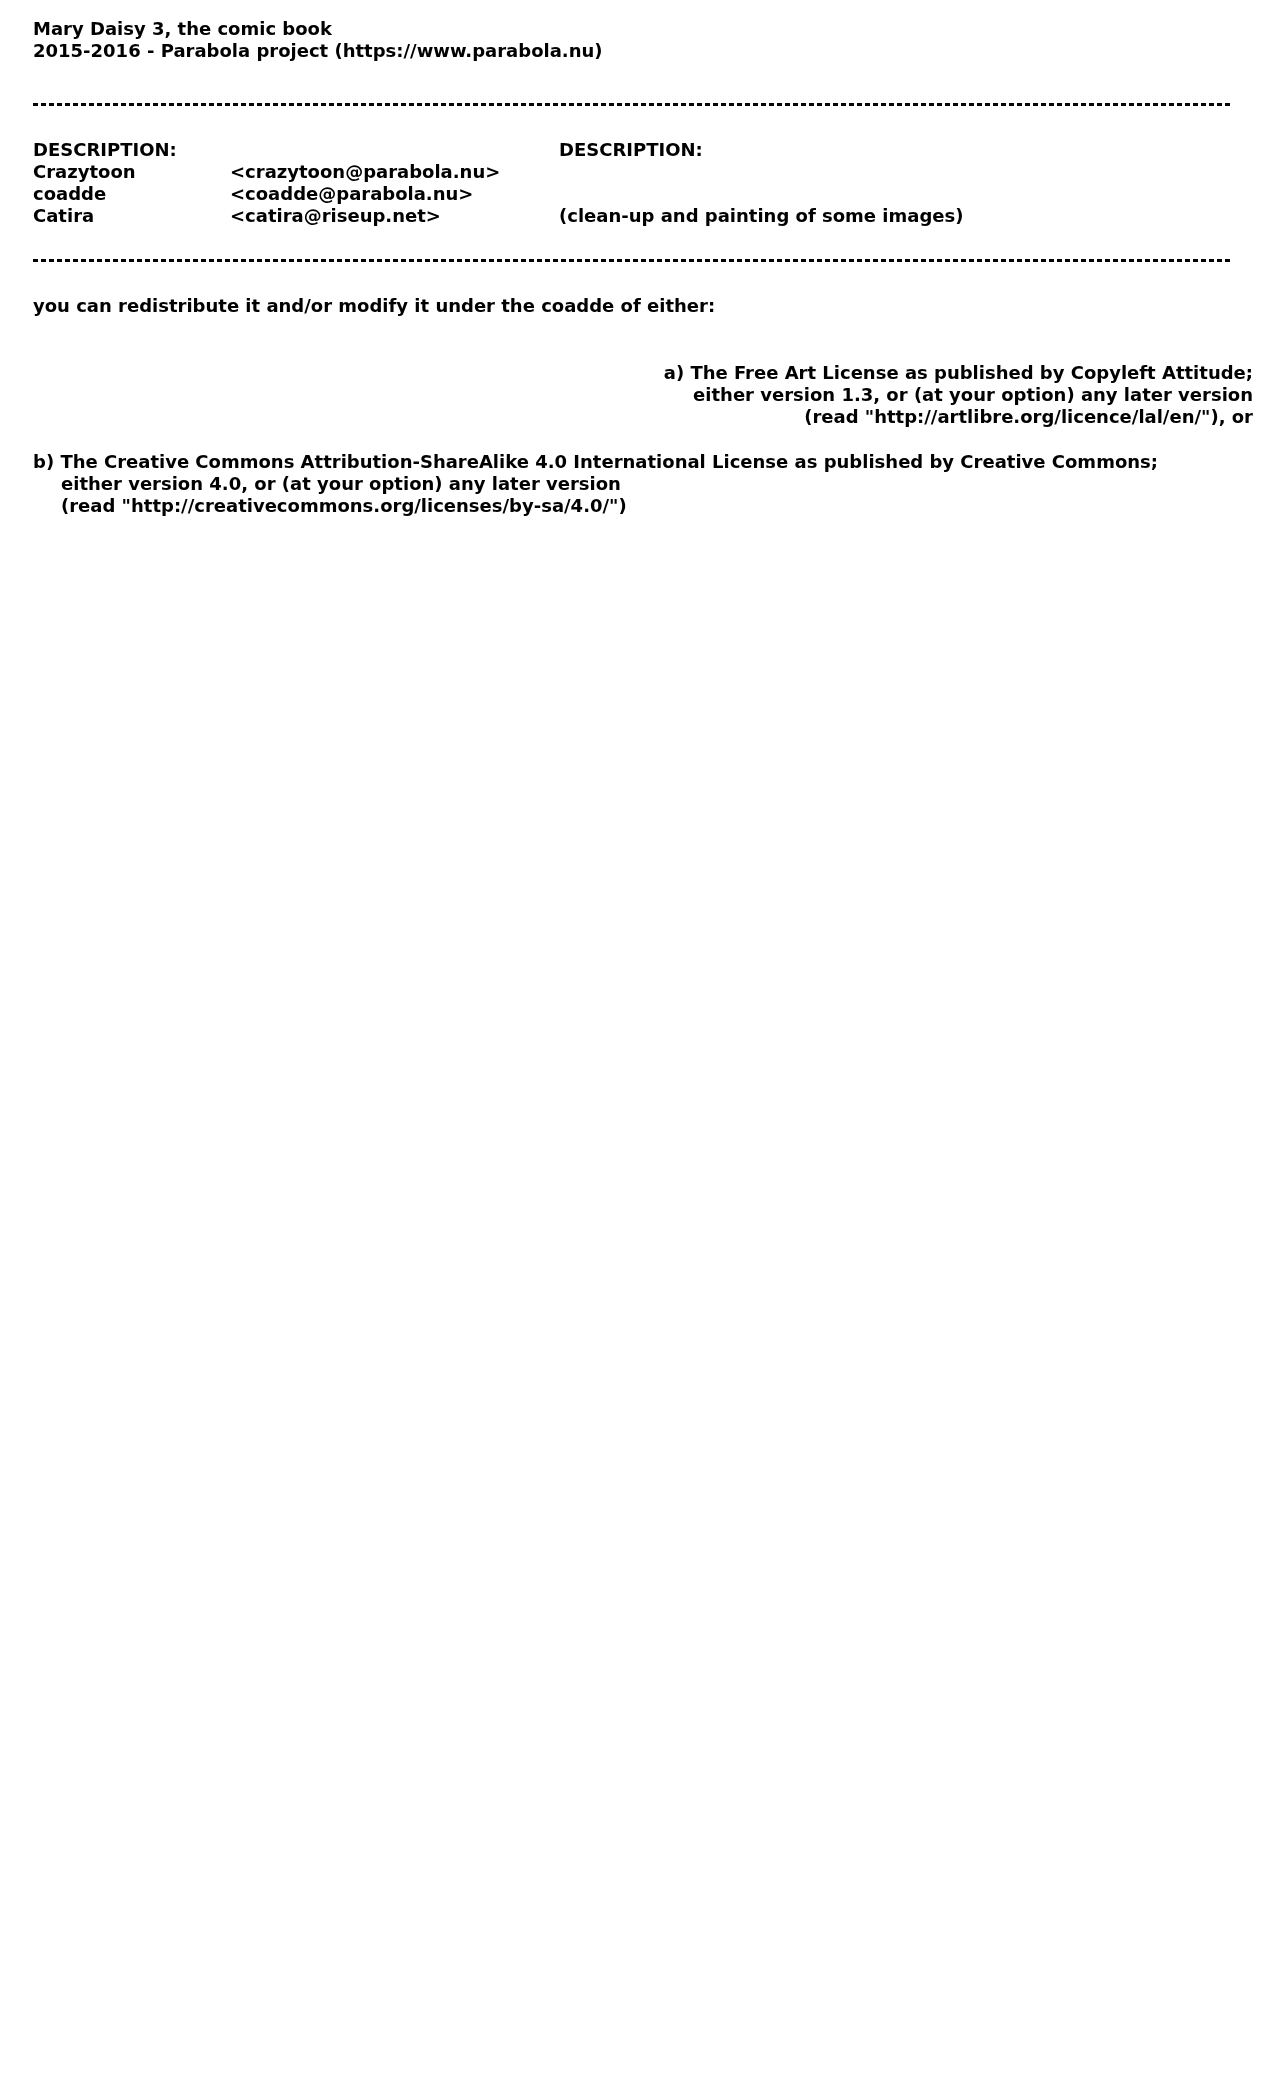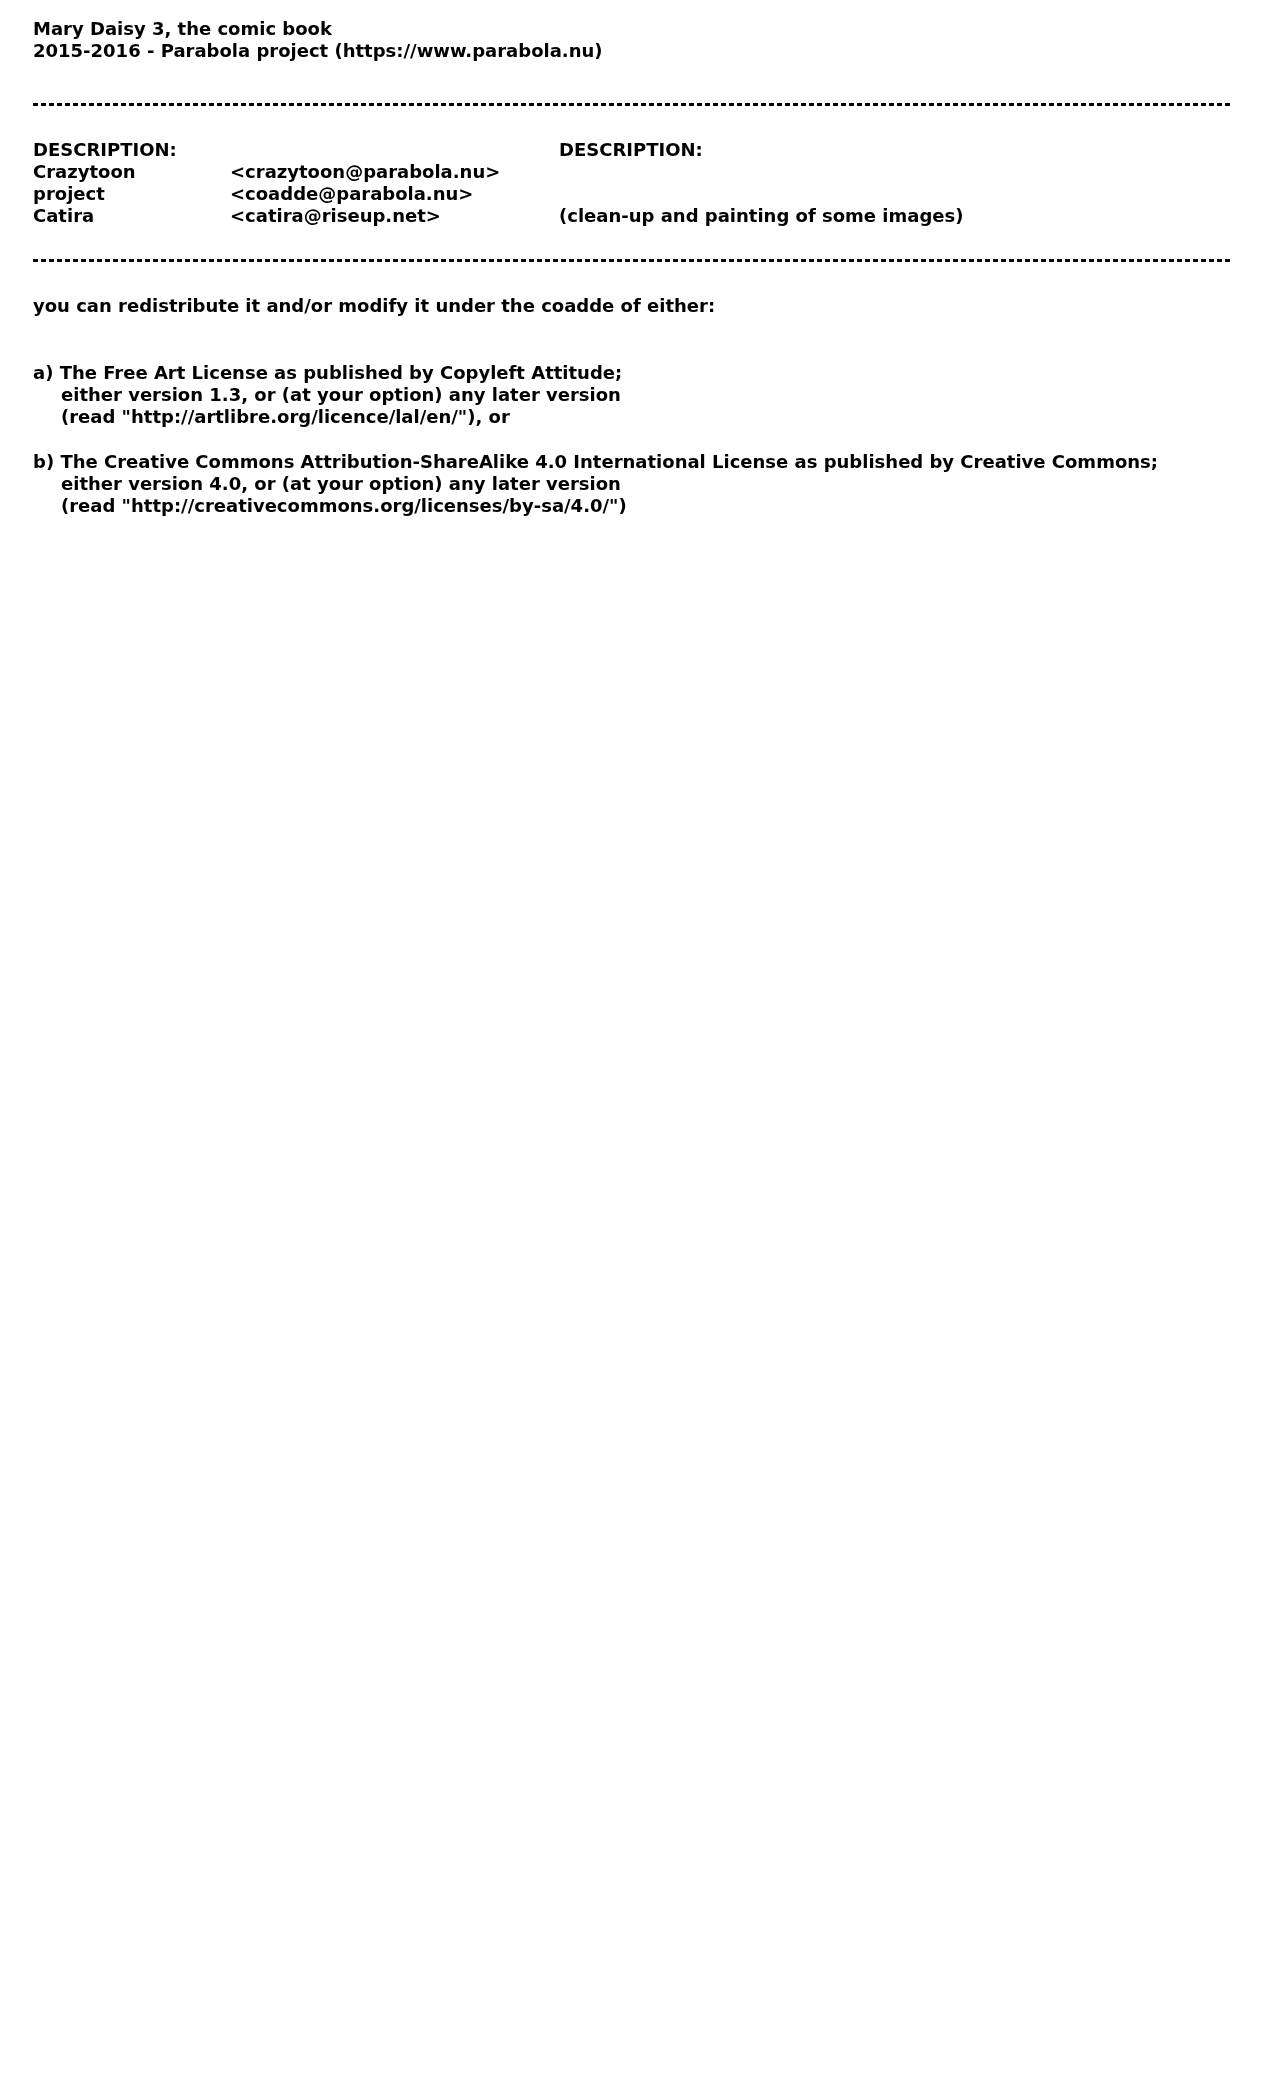--- a/index.html
+++ b/index.html
@@ -104,7 +104,7 @@
       <span class="col-desc"></span>
     </div>
     <div class="row">
-      <span class="col-name">project</span>
+      <span class="col-name">coadde</span>
       <span class="col-email">&lt;coadde@parabola.nu&gt;</span>
       <span class="col-desc"></span>
     </div>

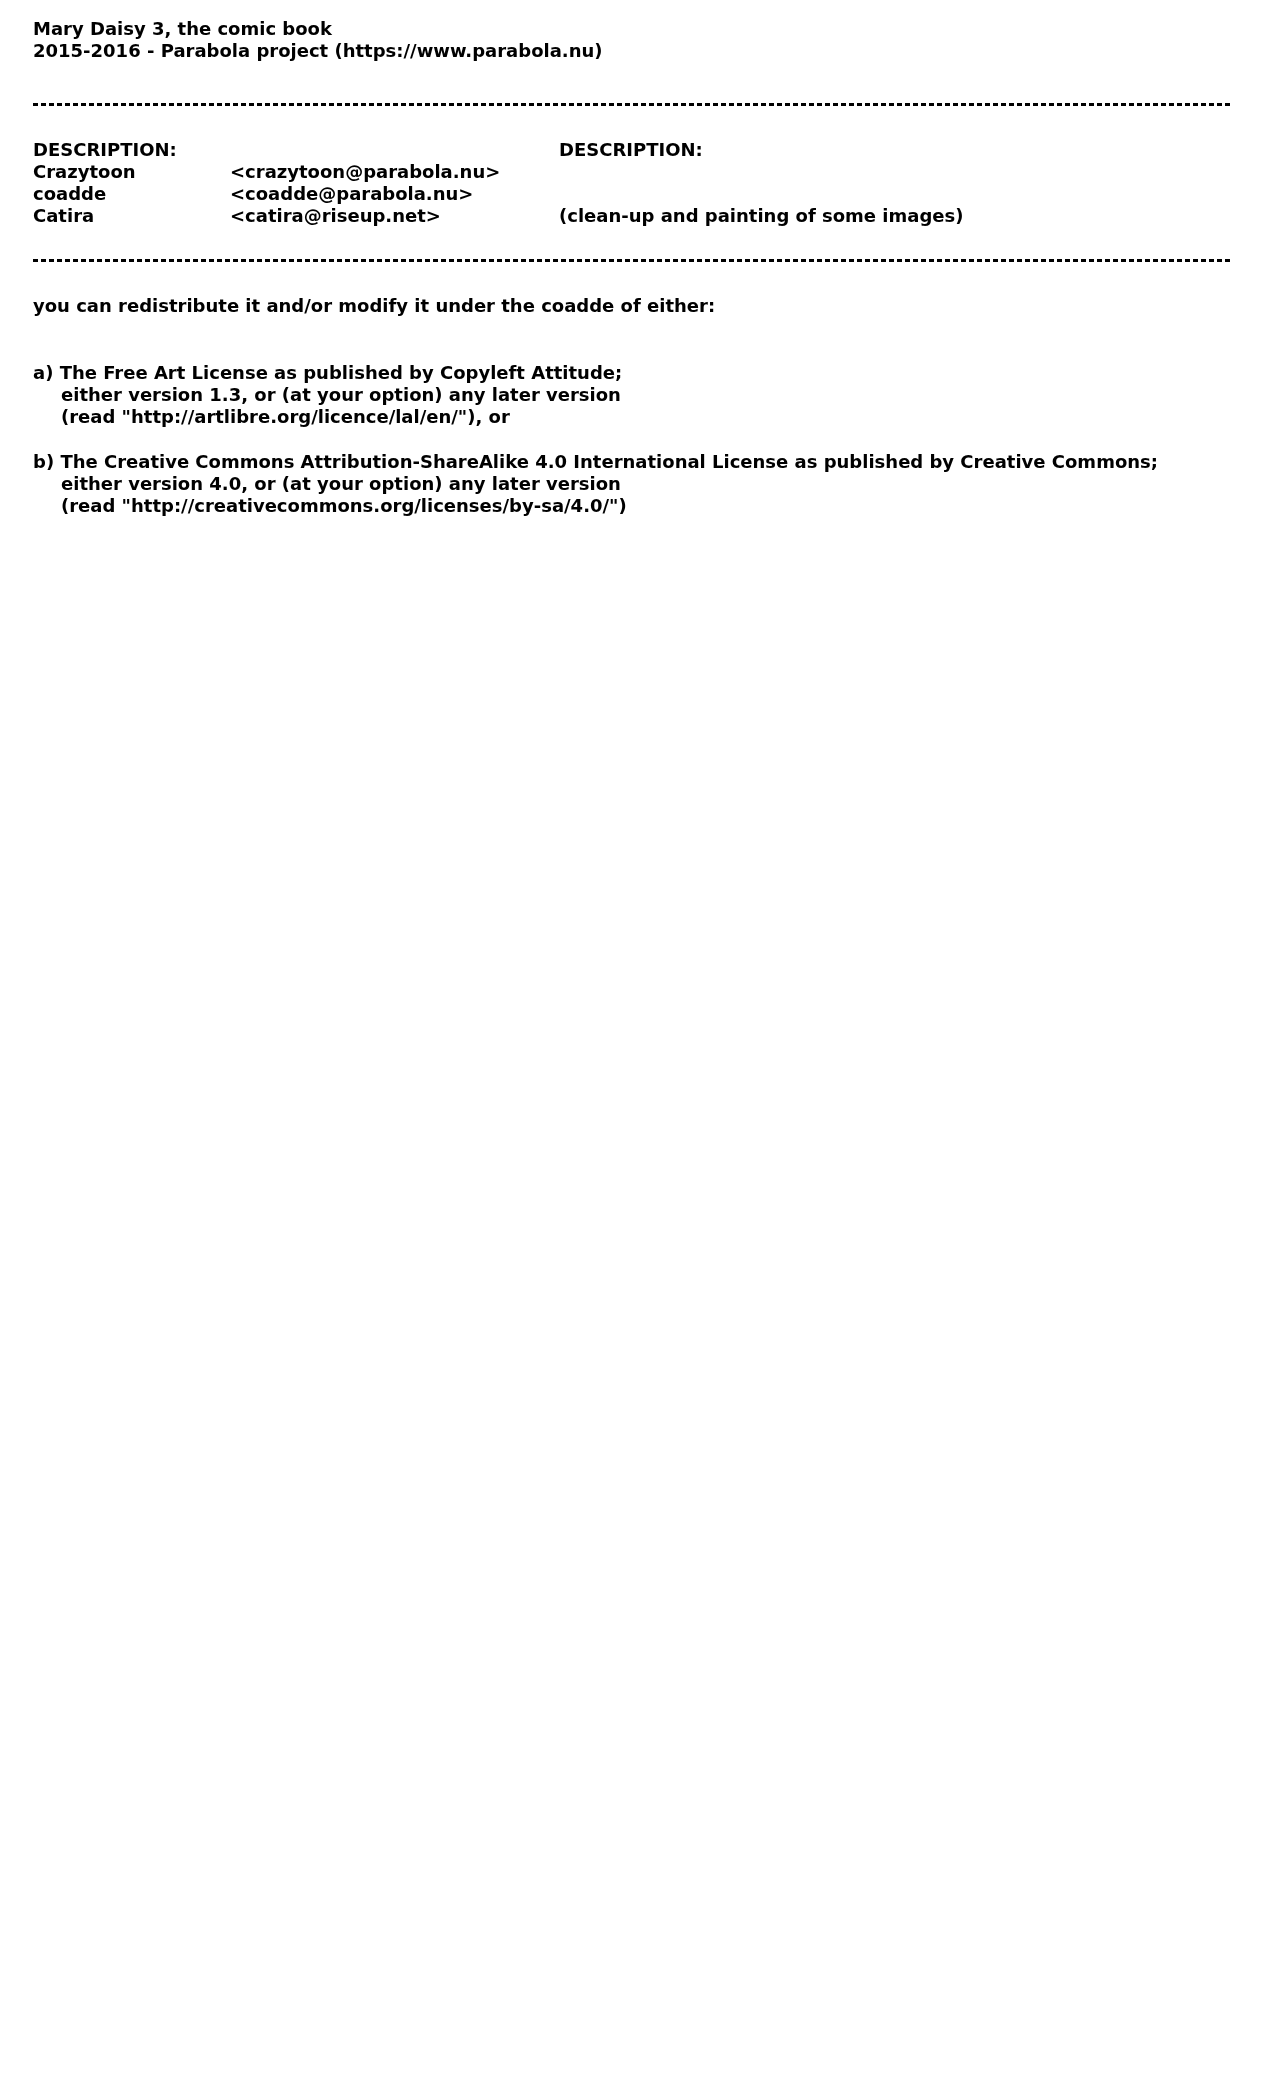--- a/index.html
+++ b/index.html
@@ -76,7 +76,7 @@
   .pos-attribs  { top: 138.5px; }
   .pos-div2     { top: 250px; }
   .pos-intro    { top: 294.6px; }
-  .pos-opt-a    { top: 361.5px; }
+  .pos-opt-a    { top: 361.5px; text-align: right; }
   .pos-opt-b    { top: 450.7px; }
 </style>
 </head>

